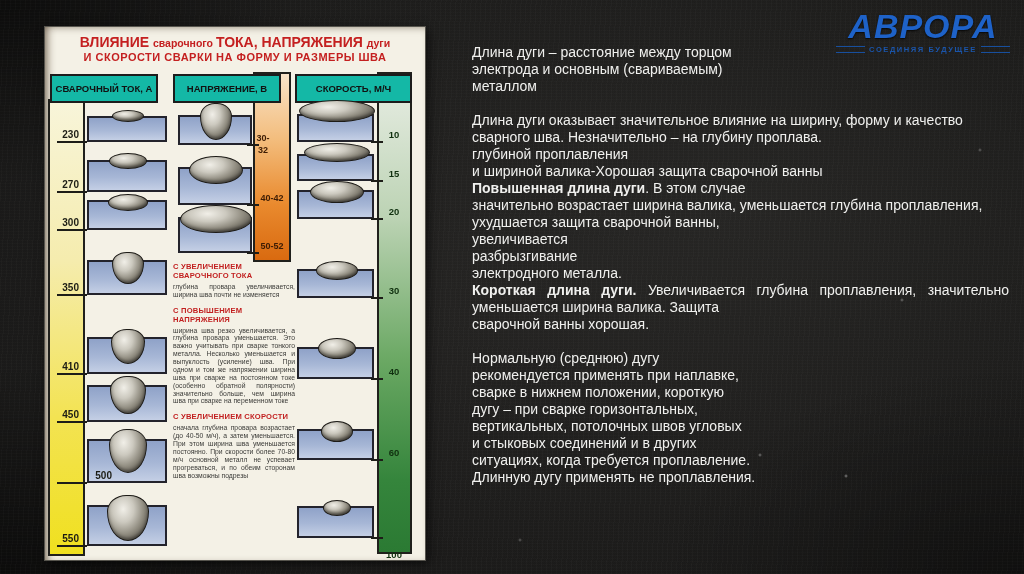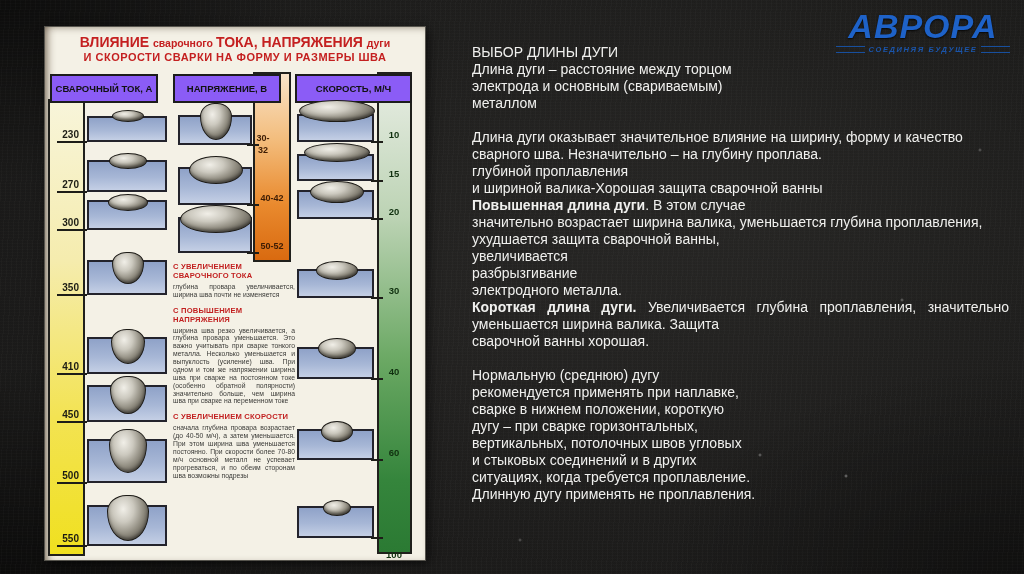--- a/index.html
+++ b/index.html
@@ -191,7 +191,6 @@
   </div>
 
   <div class="arc-text" id="arc-text" style="color: rgb(240, 240, 238);">
-      <div class="tline">ВЫБОР ДЛИНЫ ДУГИ</div>
       <div class="tline">Длина дуги – расстояние между торцом</div>
       <div class="tline">электрода и основным (свариваемым)</div>
       <div class="tline">металлом</div>

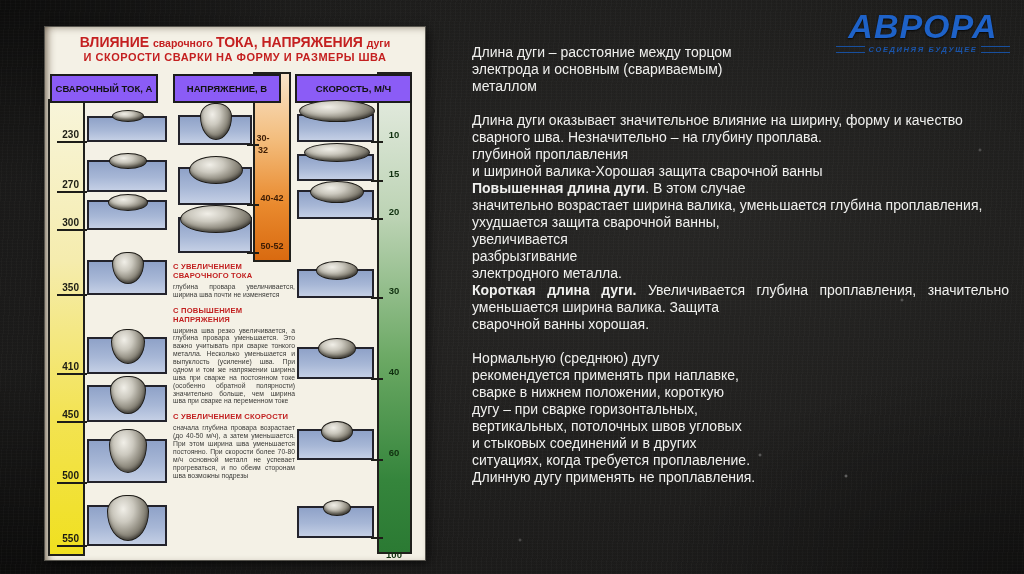--- a/index.html
+++ b/index.html
@@ -78,7 +78,7 @@
     text-shadow:0 1px 2px rgba(0,0,0,0.8);}
   .logo-tagrow{display:flex;align-items:center;gap:4px;margin-top:1px;}
   .logo-line{flex:1;height:5px;border-top:1.6px solid #174f9e;border-bottom:1.6px solid #174f9e;}
-  .logo-tagline{font-size:7.5px;font-weight:bold;font-style:italic;color:#1a55ab;
+  .logo-tagline{font-size:7.5px;font-weight:bold;color:#1a55ab;
     letter-spacing:1.6px;white-space:nowrap;}
 </style>
 </head>

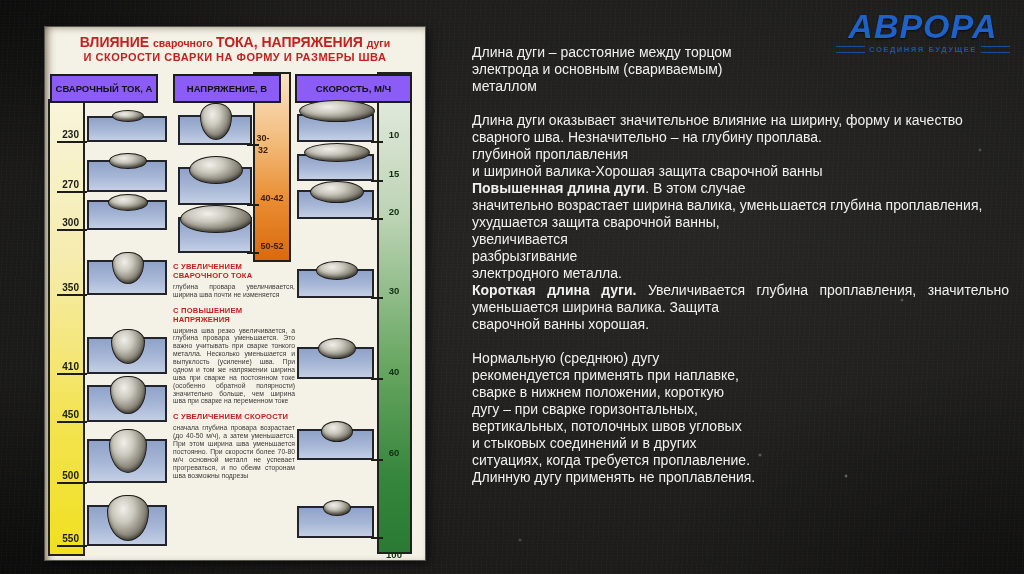--- a/index.html
+++ b/index.html
@@ -35,7 +35,7 @@
   #poster-title-2{top:24px;font-size:11px;letter-spacing:0.5px;}
   .tt-big{font-size:14px;}
   .tt-small{font-size:10.5px;}
-  .hdr-box{position:absolute;top:47px;height:25px;border:2px solid #1c1c1c;background:#8b5cf6;
+  .hdr-box{position:absolute;top:47px;height:25px;border:2px solid #1c1c1c;background:#14b8a6;
     display:flex;align-items:center;justify-content:center;
     font-size:9.5px;font-weight:bold;color:#111;white-space:nowrap;}
   #hdr-current{left:5px;width:104px;}

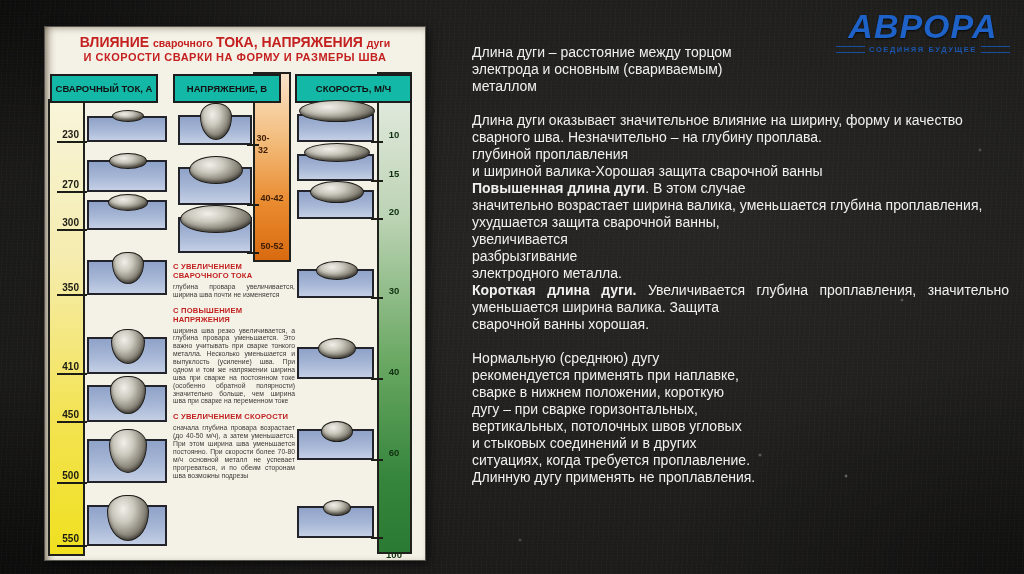--- a/index.html
+++ b/index.html
@@ -126,7 +126,7 @@
         <div class="scale-tick" style="left: 12px; top: 394px; width: 30px;"></div>
         <div class="weld-rect" style="left: 42px; top: 412px; width: 80px; height: 44px;"></div>
         <div class="bead drop" style="left: 64px; top: 402px; width: 36px; height: 42px;"></div>
-        <div class="scale-label lab-yellow" style="left: 6px; top: 443px; width: 28px;">500</div>
+        <div class="scale-label lab-yellow" style="left: 6px; top: 443px; width: 28px; padding-left: 33px;">500</div>
         <div class="scale-tick" style="left: 12px; top: 455px; width: 30px;"></div>
         <div class="weld-rect" style="left: 42px; top: 478px; width: 80px; height: 41px;"></div>
         <div class="bead drop" style="left: 62px; top: 468px; width: 40px; height: 44px;"></div>

